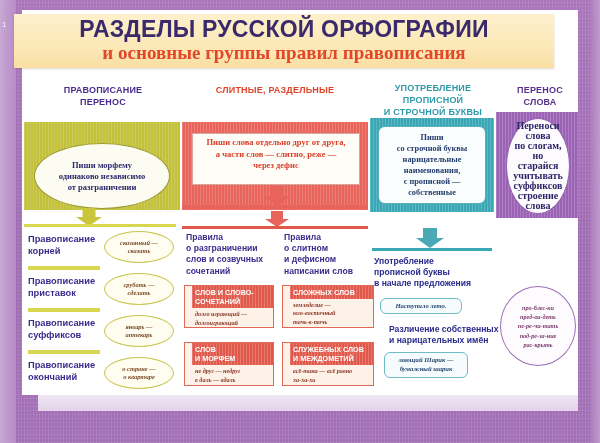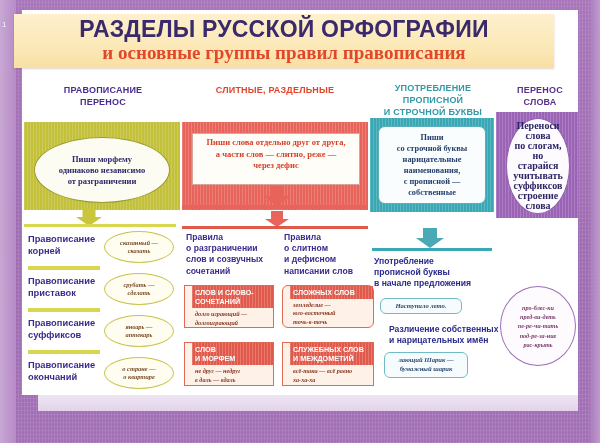--- a/index.html
+++ b/index.html
@@ -187,7 +187,7 @@
   <div id="p3" class="panel"></div>
   <div id="p4" class="panel"></div>
 
-  <div class="bubbleOval" style="left:34px;top:137px;width:136px;height:66px;">
+  <div class="bubbleOval" style="left:34px;top:143px;width:136px;height:66px;">
     <div>
       <div>Пиши морфему</div>
       <div>одинаково независимо</div>

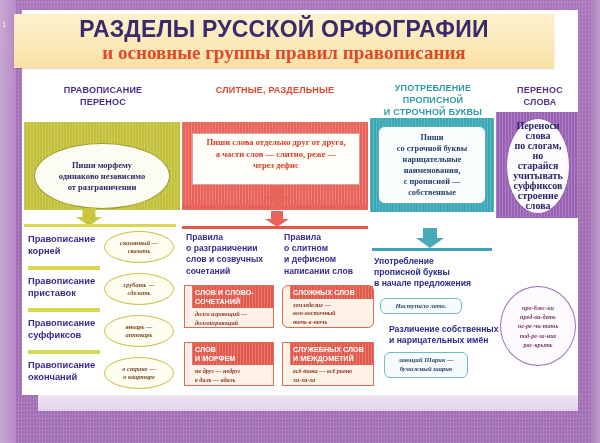--- a/index.html
+++ b/index.html
@@ -322,7 +322,7 @@
     </div>
   </div>
 
-  <div class="mbox" style="left:282px;top:285px;width:92px;height:43px;border-radius:6px;">
+  <div class="mbox" style="left:282px;top:285px;width:92px;height:43px;">
     <div class="mboxTitle">
       <div>СЛОЖНЫХ СЛОВ</div>
     </div>

